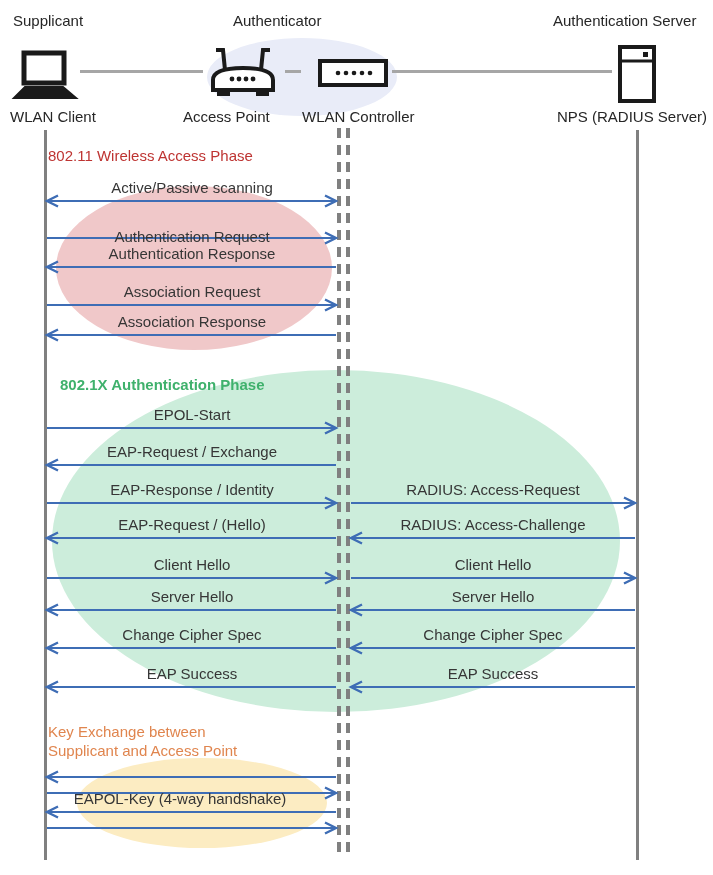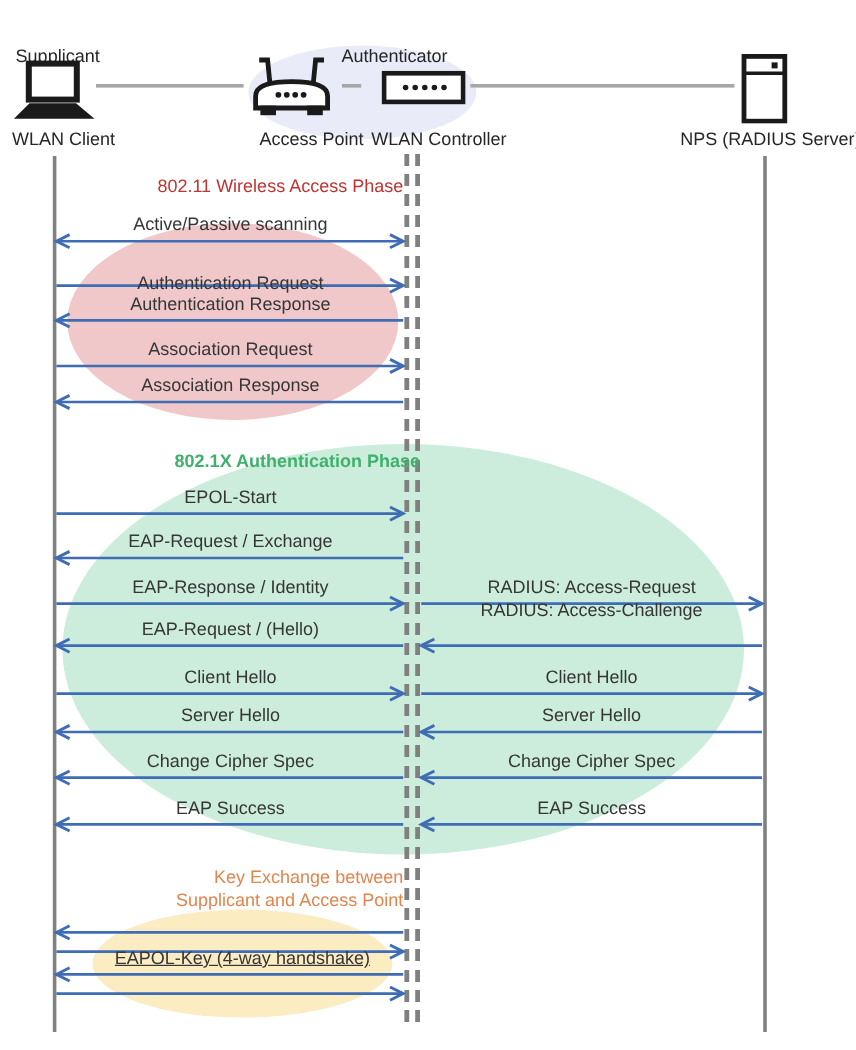--- a/index.html
+++ b/index.html
@@ -8,7 +8,7 @@
     font-family:"Liberation Sans",sans-serif;color:#262626;
   }
   .abs{position:absolute;}
-  .role-label{font-size:15px;color:#262626;white-space:nowrap;margin-top:27px;}
+  .role-label{font-size:15px;color:#262626;white-space:nowrap;}
   .dev-label{font-size:15px;color:#262626;white-space:nowrap;}
   .centered{text-align:right;}
   .ellipse{border-radius:50%;}

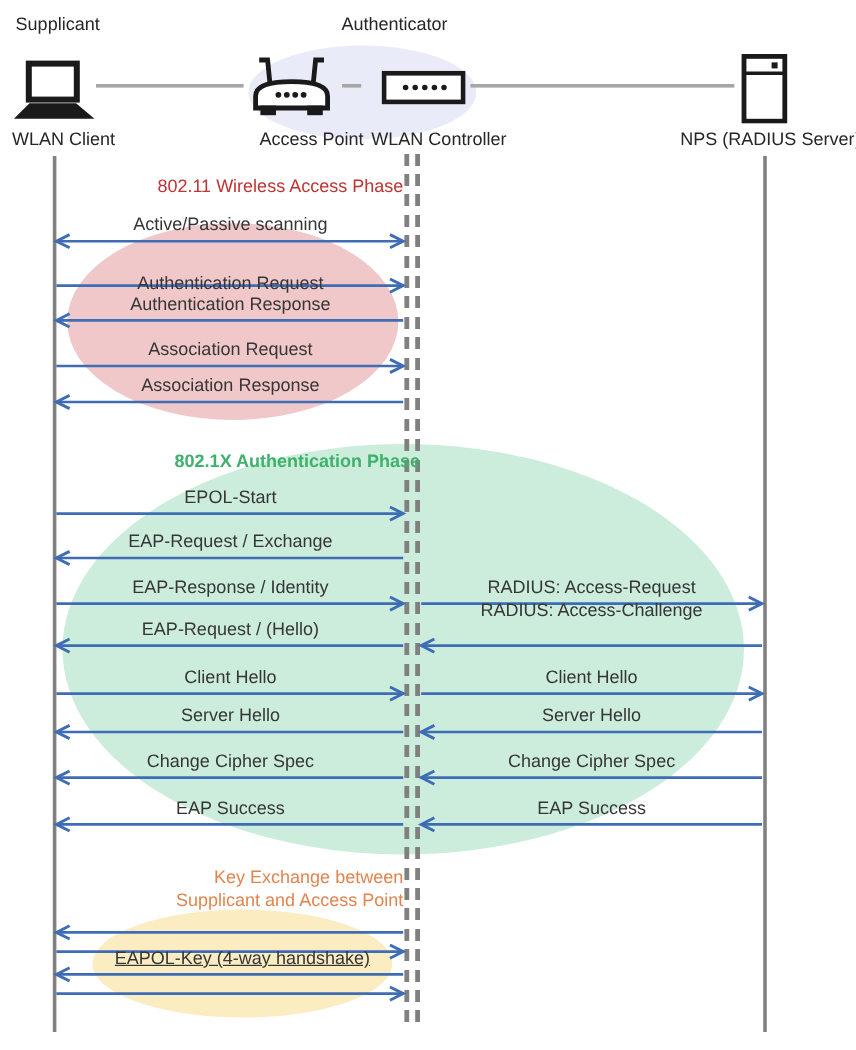--- a/index.html
+++ b/index.html
@@ -10,7 +10,7 @@
   .abs{position:absolute;}
   .role-label{font-size:15px;color:#262626;white-space:nowrap;}
   .dev-label{font-size:15px;color:#262626;white-space:nowrap;}
-  .centered{text-align:right;}
+  .centered{text-align:left;}
   .ellipse{border-radius:50%;}
   .ell-auth{background:var(--auth-fill);}
   .ell-p1{background:var(--p1-fill);}

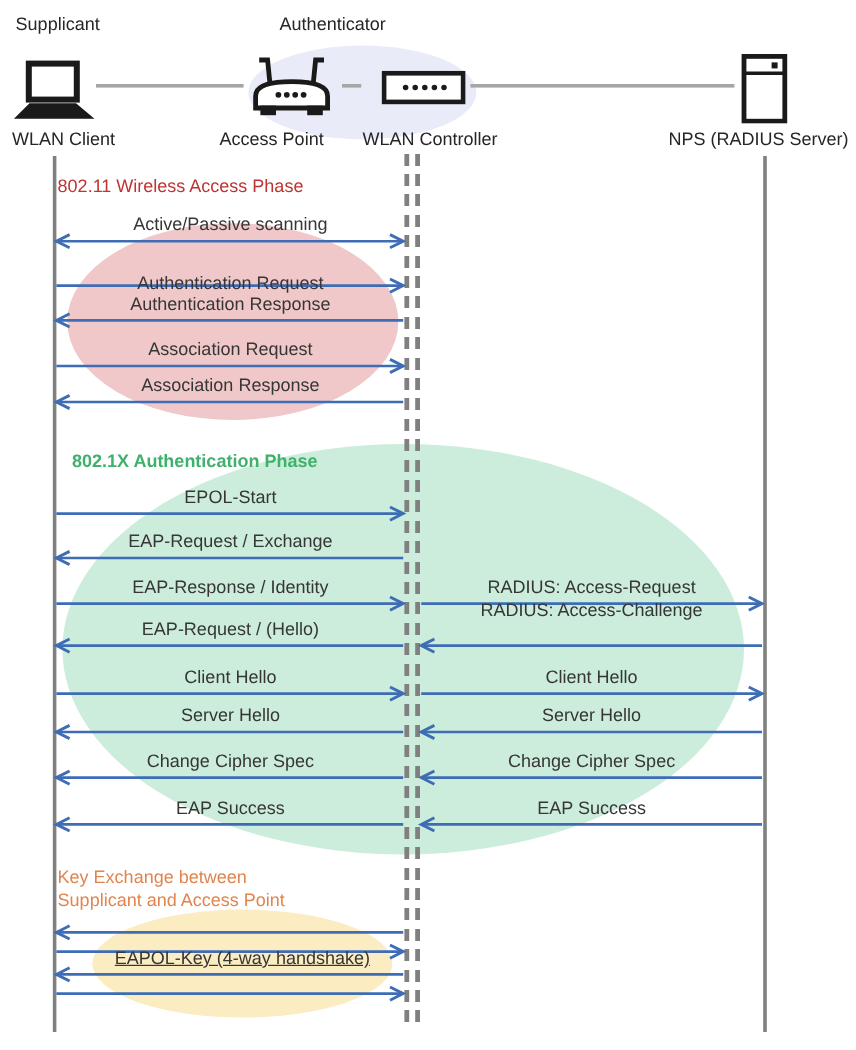--- a/index.html
+++ b/index.html
@@ -42,6 +42,7 @@
 
   <div class="abs role-label" style="left:13px;top:12px;">Supplicant</div>
   <div class="abs role-label centered" style="left:233px;top:12px;width:140px;">Authenticator</div>
+  <div class="abs role-label centered" style="left:553px;top:12px;width:160px;">Authentication Server</div>
 
   <div class="abs connector" style="left:80px;width:123px;"></div>
   <div class="abs connector" style="left:285px;width:16px;"></div>

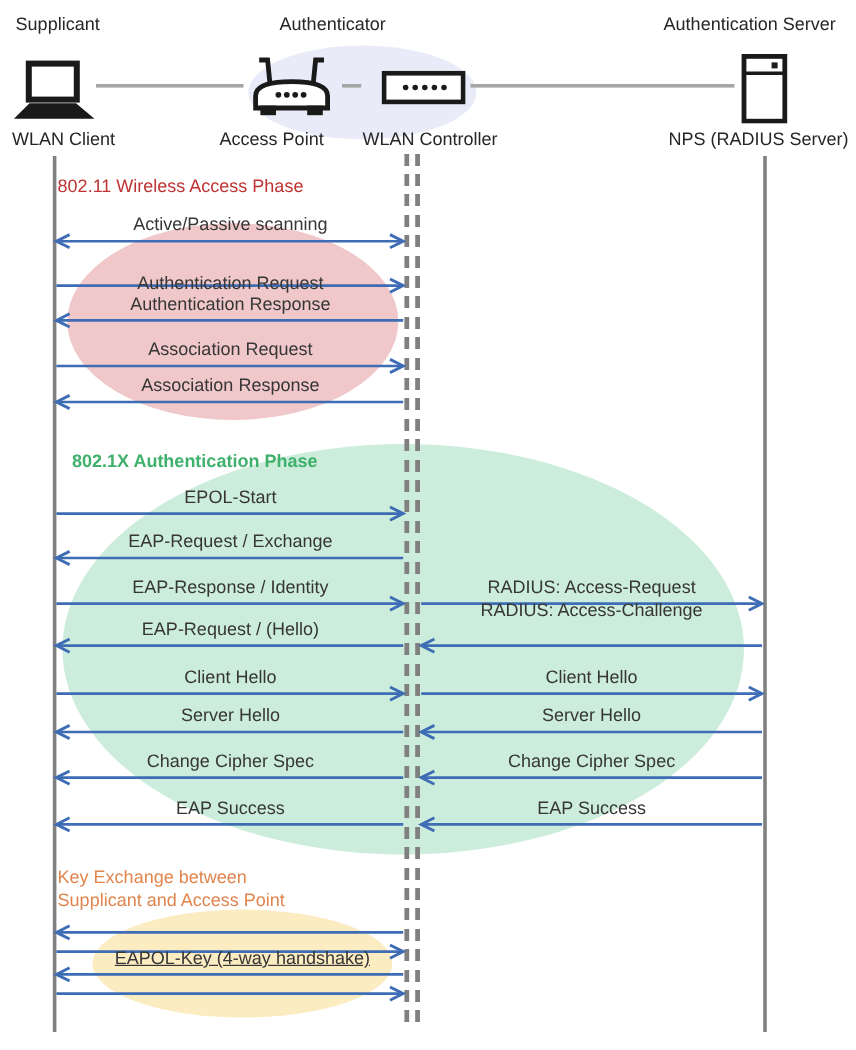--- a/index.html
+++ b/index.html
@@ -157,7 +157,7 @@
         <polyline points="14,2.5 3,8 14,13.5" fill="none" stroke="#3E6DB5" stroke-width="2.4"></polyline>
         <line x1="3" x2="287" y1="8" y2="8" stroke="#3E6DB5" stroke-width="2.2"></line>
       </svg>
-      <div class="msg-label" style="left:343px;top:500px;">RADIUS: Access-Challenge</div>
+      <div class="msg-label" style="left:343px;top:516px;">RADIUS: Access-Challenge</div>
       <svg width="295" height="16" class="msg-arrow" style="left:44px;top:570px;">
         <polyline points="281,2.5 292,8 281,13.5" fill="none" stroke="#3E6DB5" stroke-width="2.4"></polyline>
         <line x1="3" x2="292" y1="8" y2="8" stroke="#3E6DB5" stroke-width="2.2"></line>

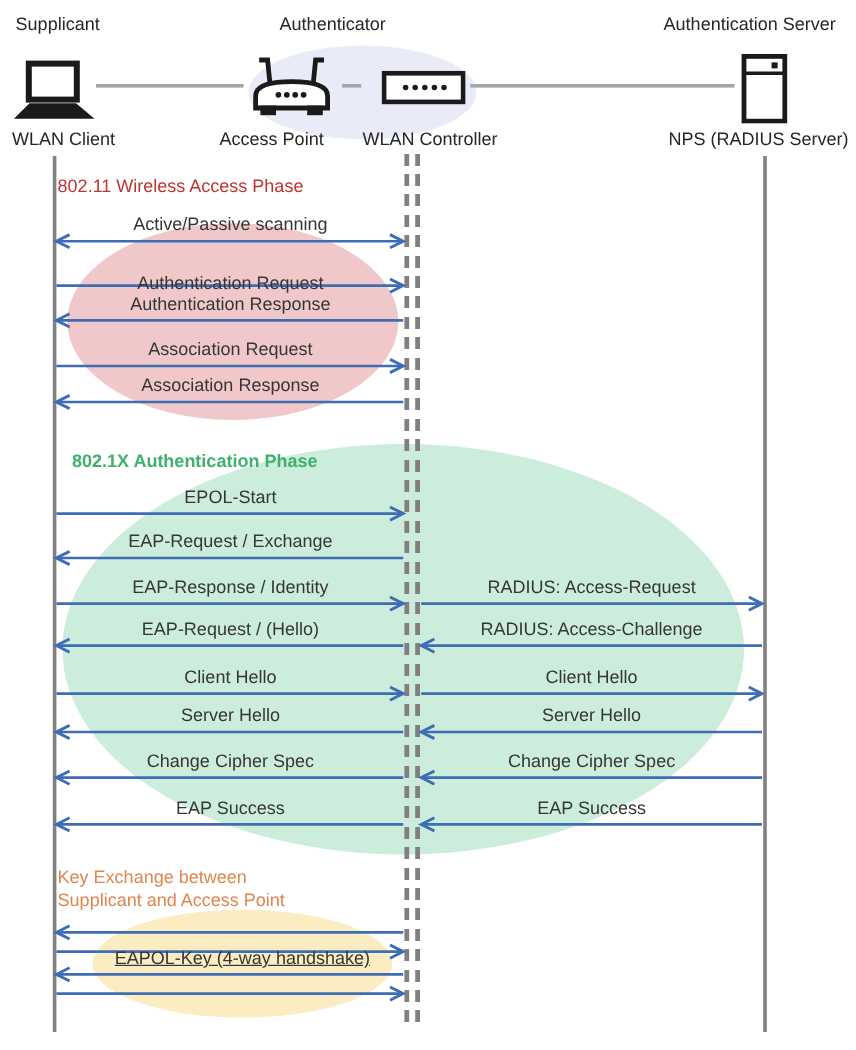--- a/index.html
+++ b/index.html
@@ -210,7 +210,7 @@
         <polyline points="14,2.5 3,8 14,13.5" fill="none" stroke="#3E6DB5" stroke-width="2.4"></polyline>
         <line x1="3" x2="292" y1="8" y2="8" stroke="#3E6DB5" stroke-width="2.2"></line>
       </svg>
-      <div class="msg-label" style="left:52px;top:790px;text-decoration:underline;">EAPOL-Key (4-way handshake)</div>
+      <div class="msg-label" style="left:30px;top:790px;">EAPOL-Key (4-way handshake)</div>
       <svg width="295" height="16" class="msg-arrow" style="left:44px;top:820px;">
         <polyline points="281,2.5 292,8 281,13.5" fill="none" stroke="#3E6DB5" stroke-width="2.4"></polyline>
         <line x1="3" x2="292" y1="8" y2="8" stroke="#3E6DB5" stroke-width="2.2"></line>

